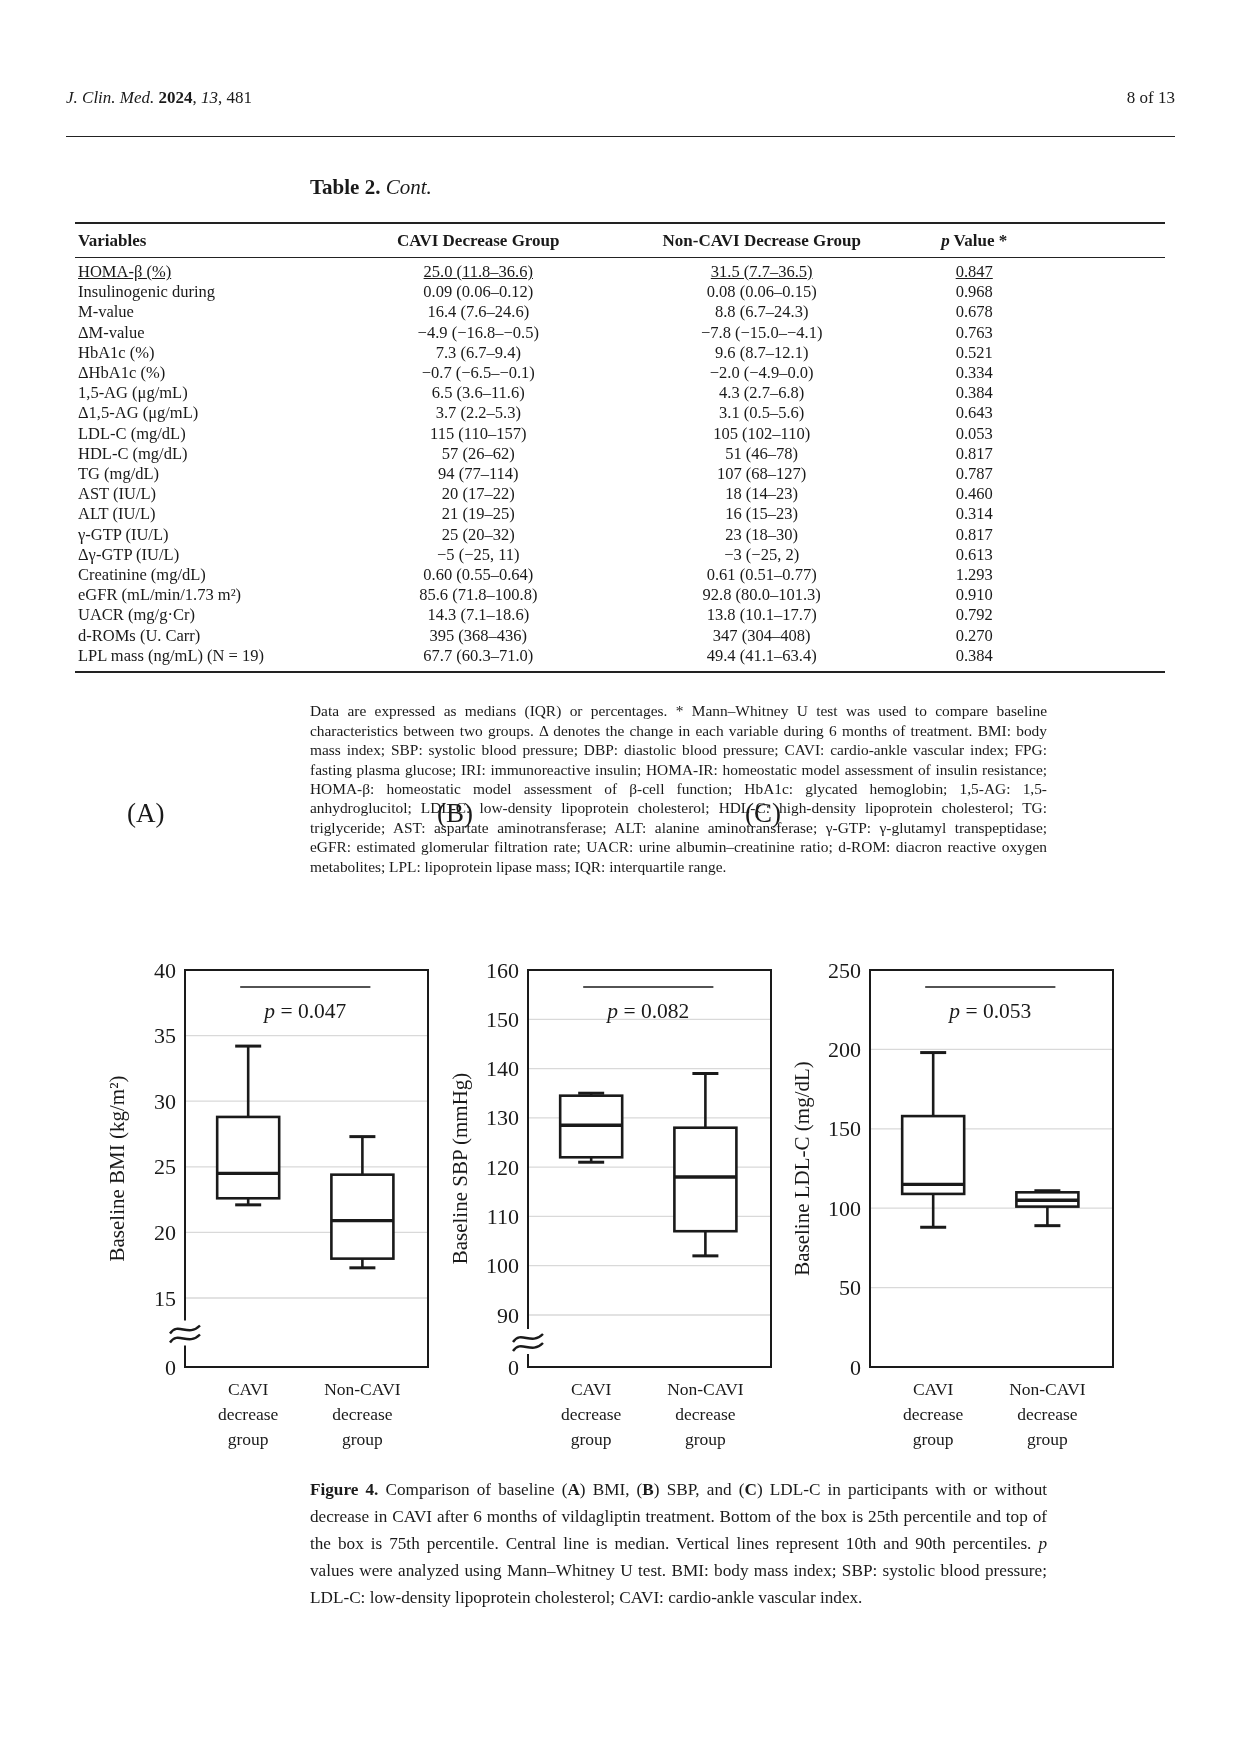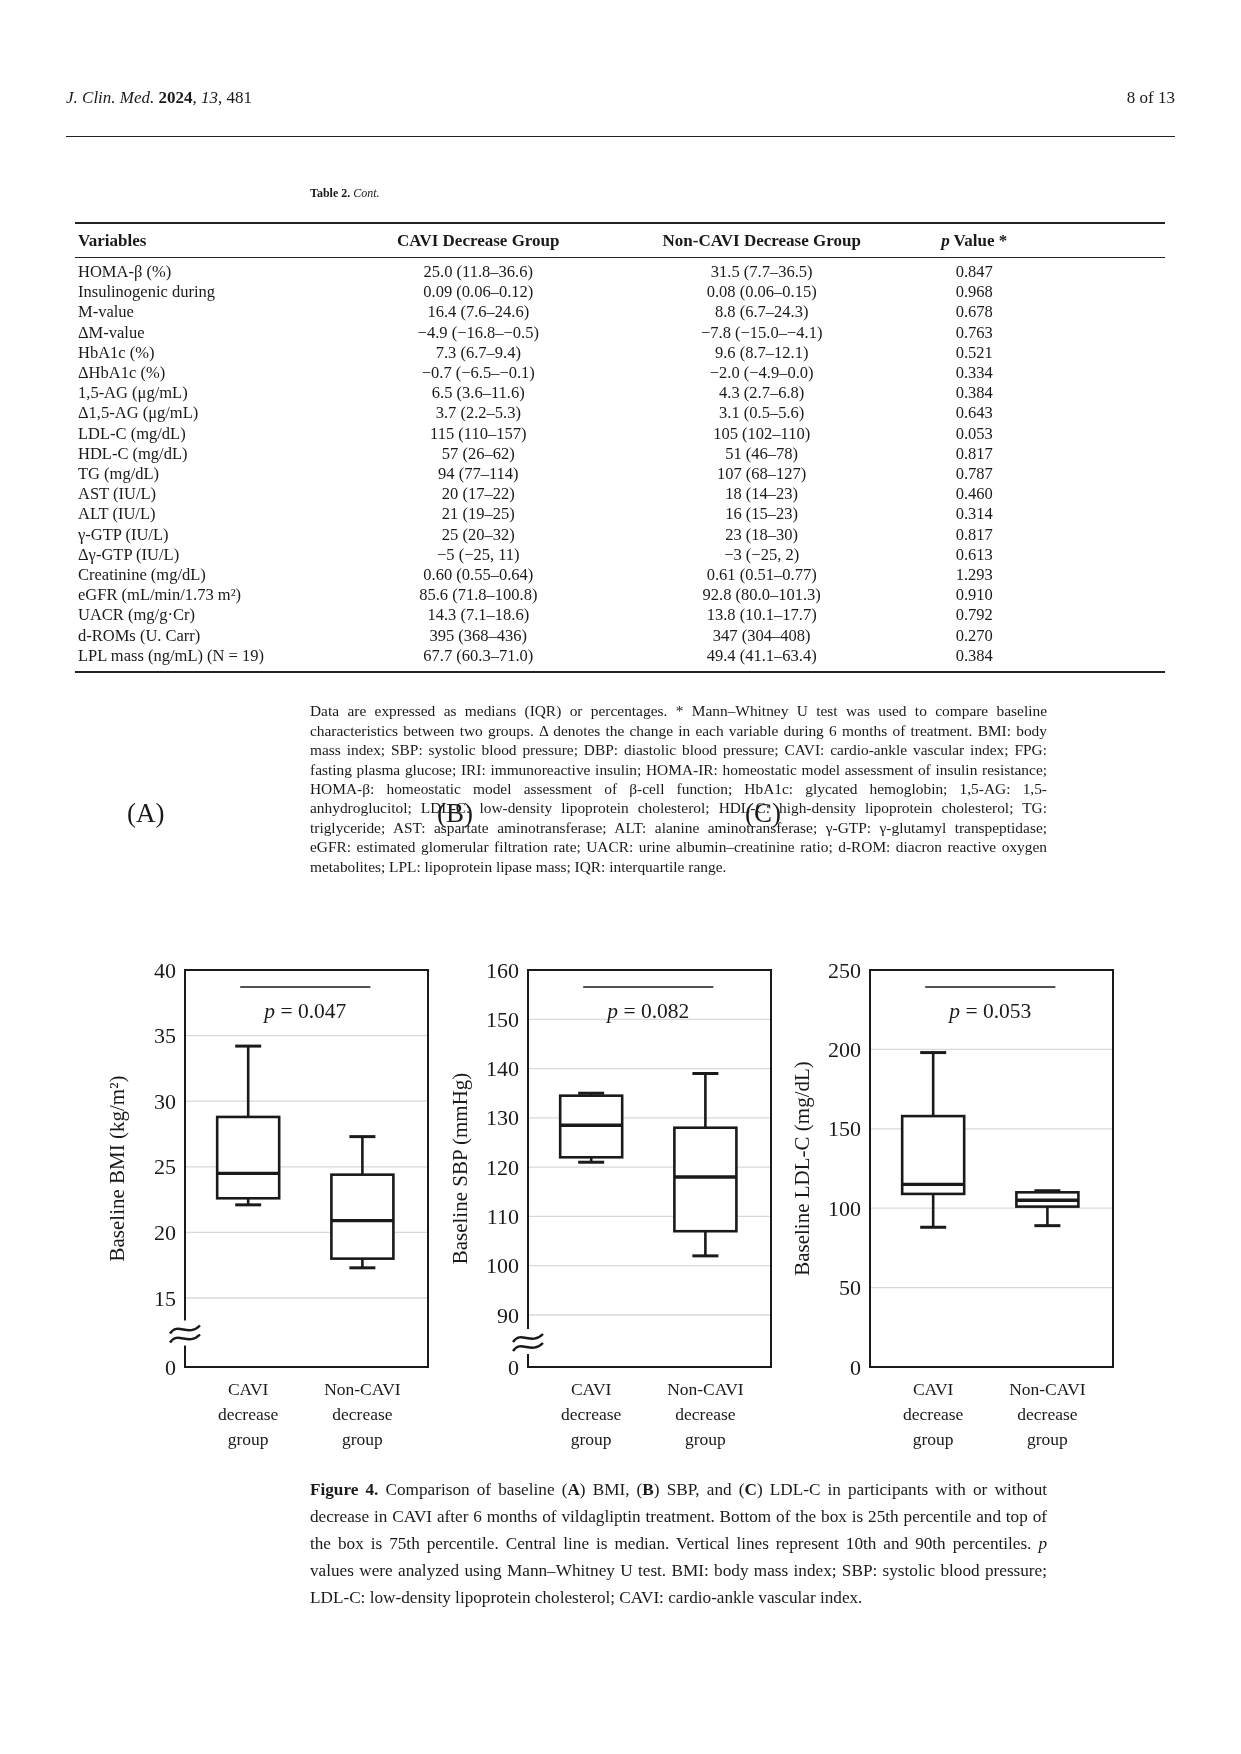--- a/index.html
+++ b/index.html
@@ -8,7 +8,7 @@
   .hdr{position:absolute;top:88px;left:66px;right:66px;display:flex;
        justify-content:space-between;font-size:17px;}
   .hdr-rule{position:absolute;top:136px;left:66px;right:66px;border-top:1.6px solid #222;}
-  .tbl-caption{position:absolute;top:186px;left:310px;font-size:12px;}
+  .tbl-caption{position:absolute;top:175px;left:310px;font-size:21px;}
   .datatable{position:absolute;top:222px;left:75px;width:1090px;border-collapse:collapse;
              border-top:2.3px solid #222;border-bottom:2.3px solid #222;table-layout:fixed;}
   .datatable th{font-weight:bold;font-size:17px;padding:7px 0 6px 0;

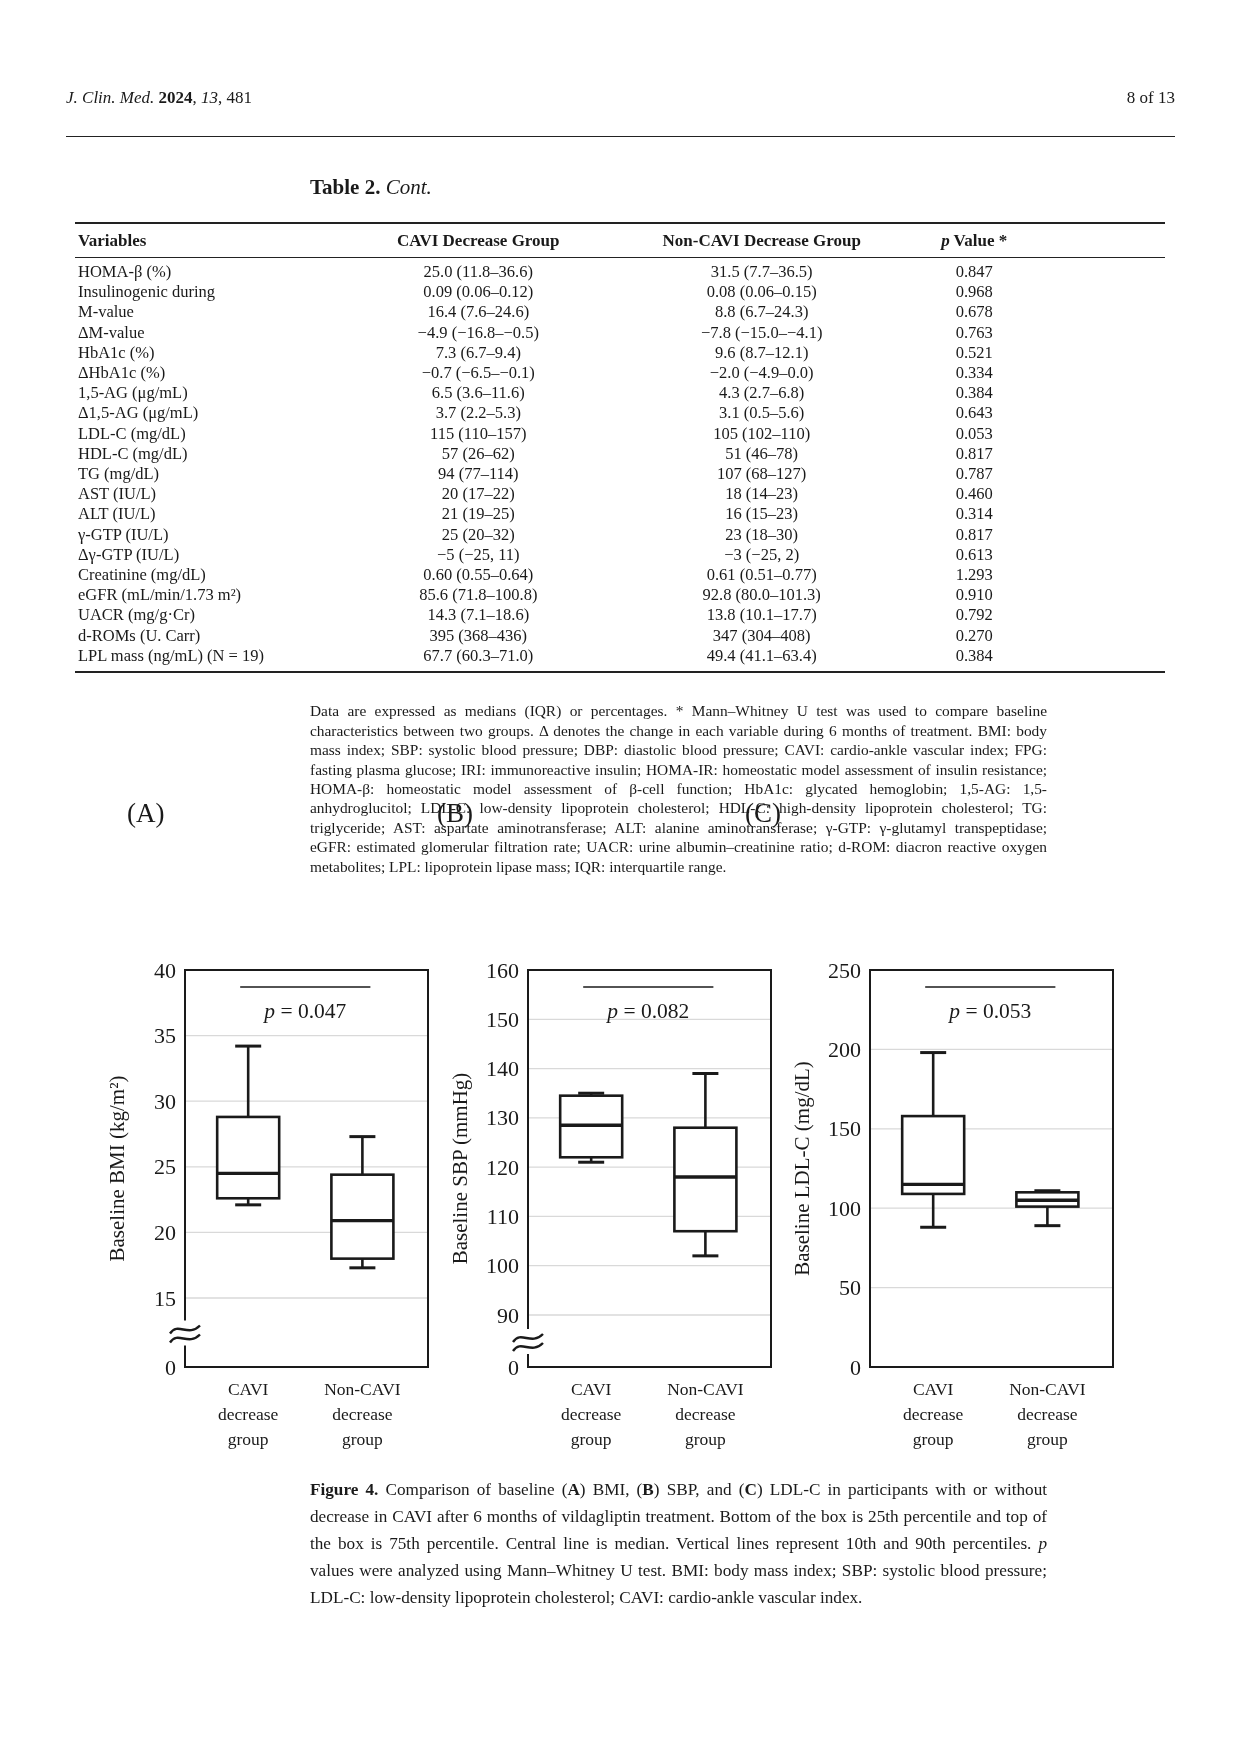--- a/index.html
+++ b/index.html
@@ -17,7 +17,7 @@
   .datatable td{font-size:16.5px;height:20.2px;line-height:20.2px;padding:0;
                 text-align:center;white-space:nowrap;}
   .datatable td:first-child{text-align:left;padding-left:3px;}
-  .datatable tbody tr:first-child td{padding-top:4px;}
+  .datatable tbody tr:first-child td{padding-top:4px;text-decoration:underline;}
   .datatable tbody tr:last-child td{padding-bottom:5px;}
   .footnote{position:absolute;top:686px;left:310px;width:737px;font-size:15.4px;
             line-height:19.4px;text-align:justify;}

